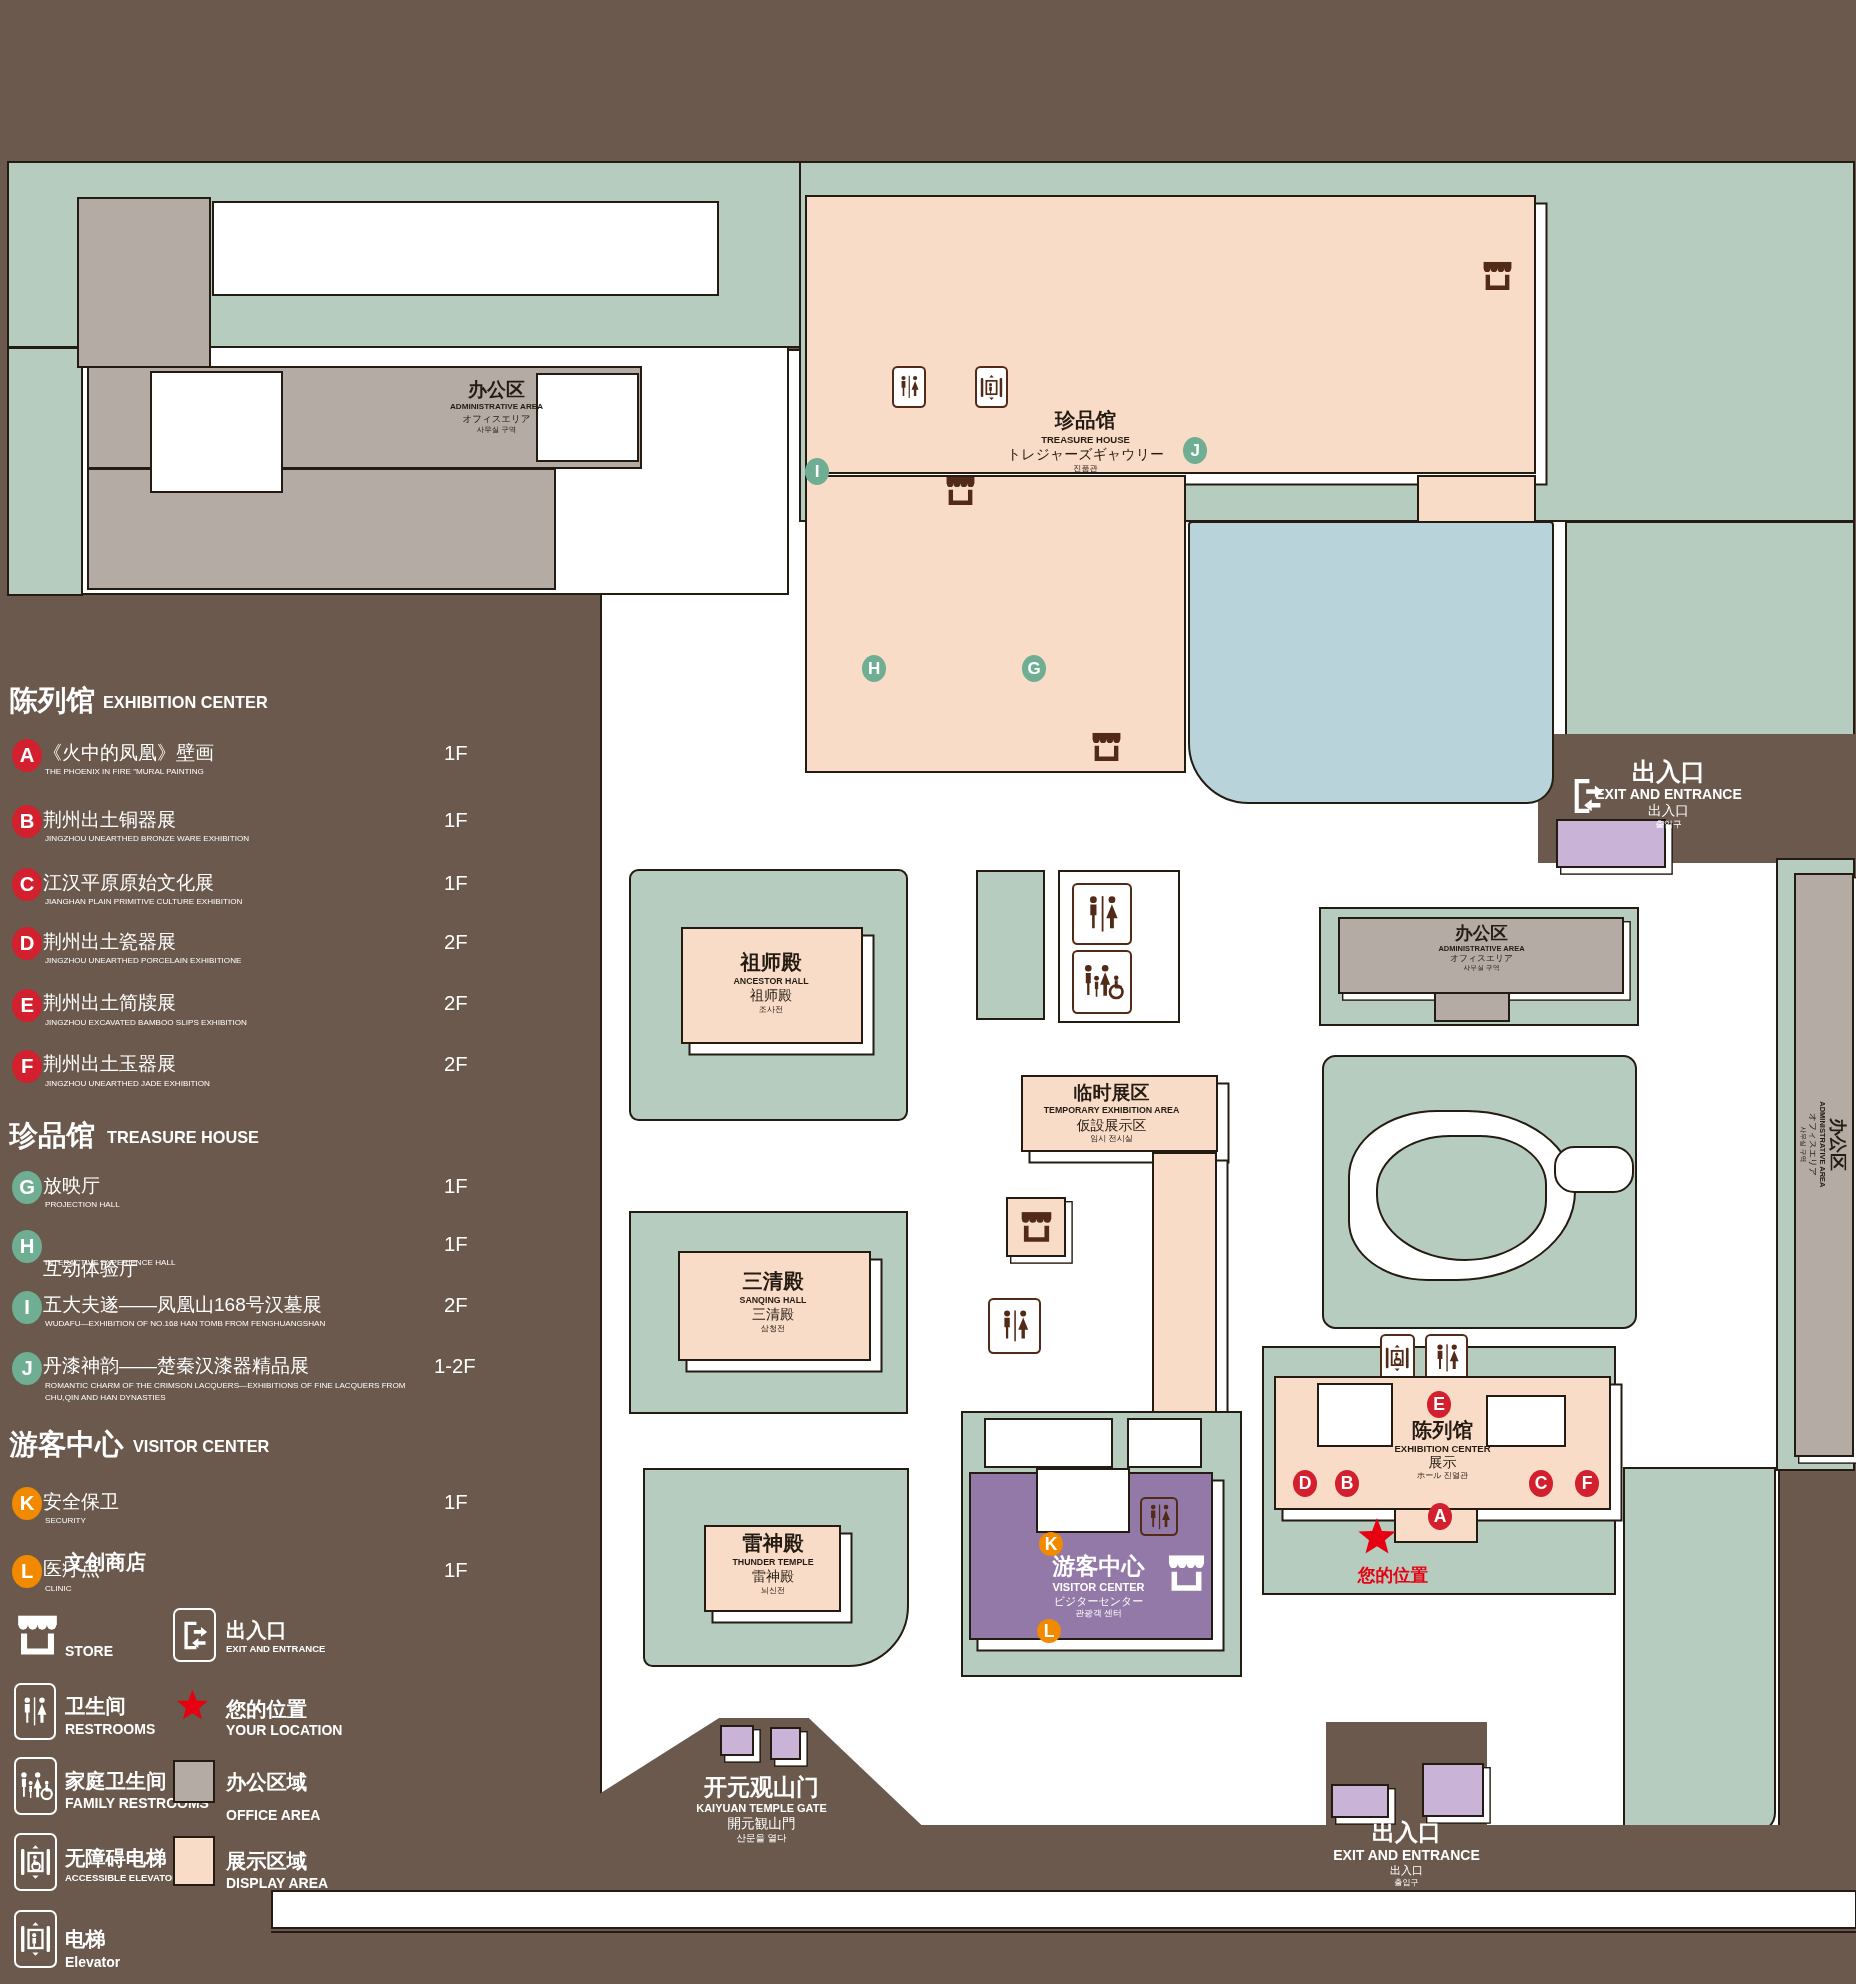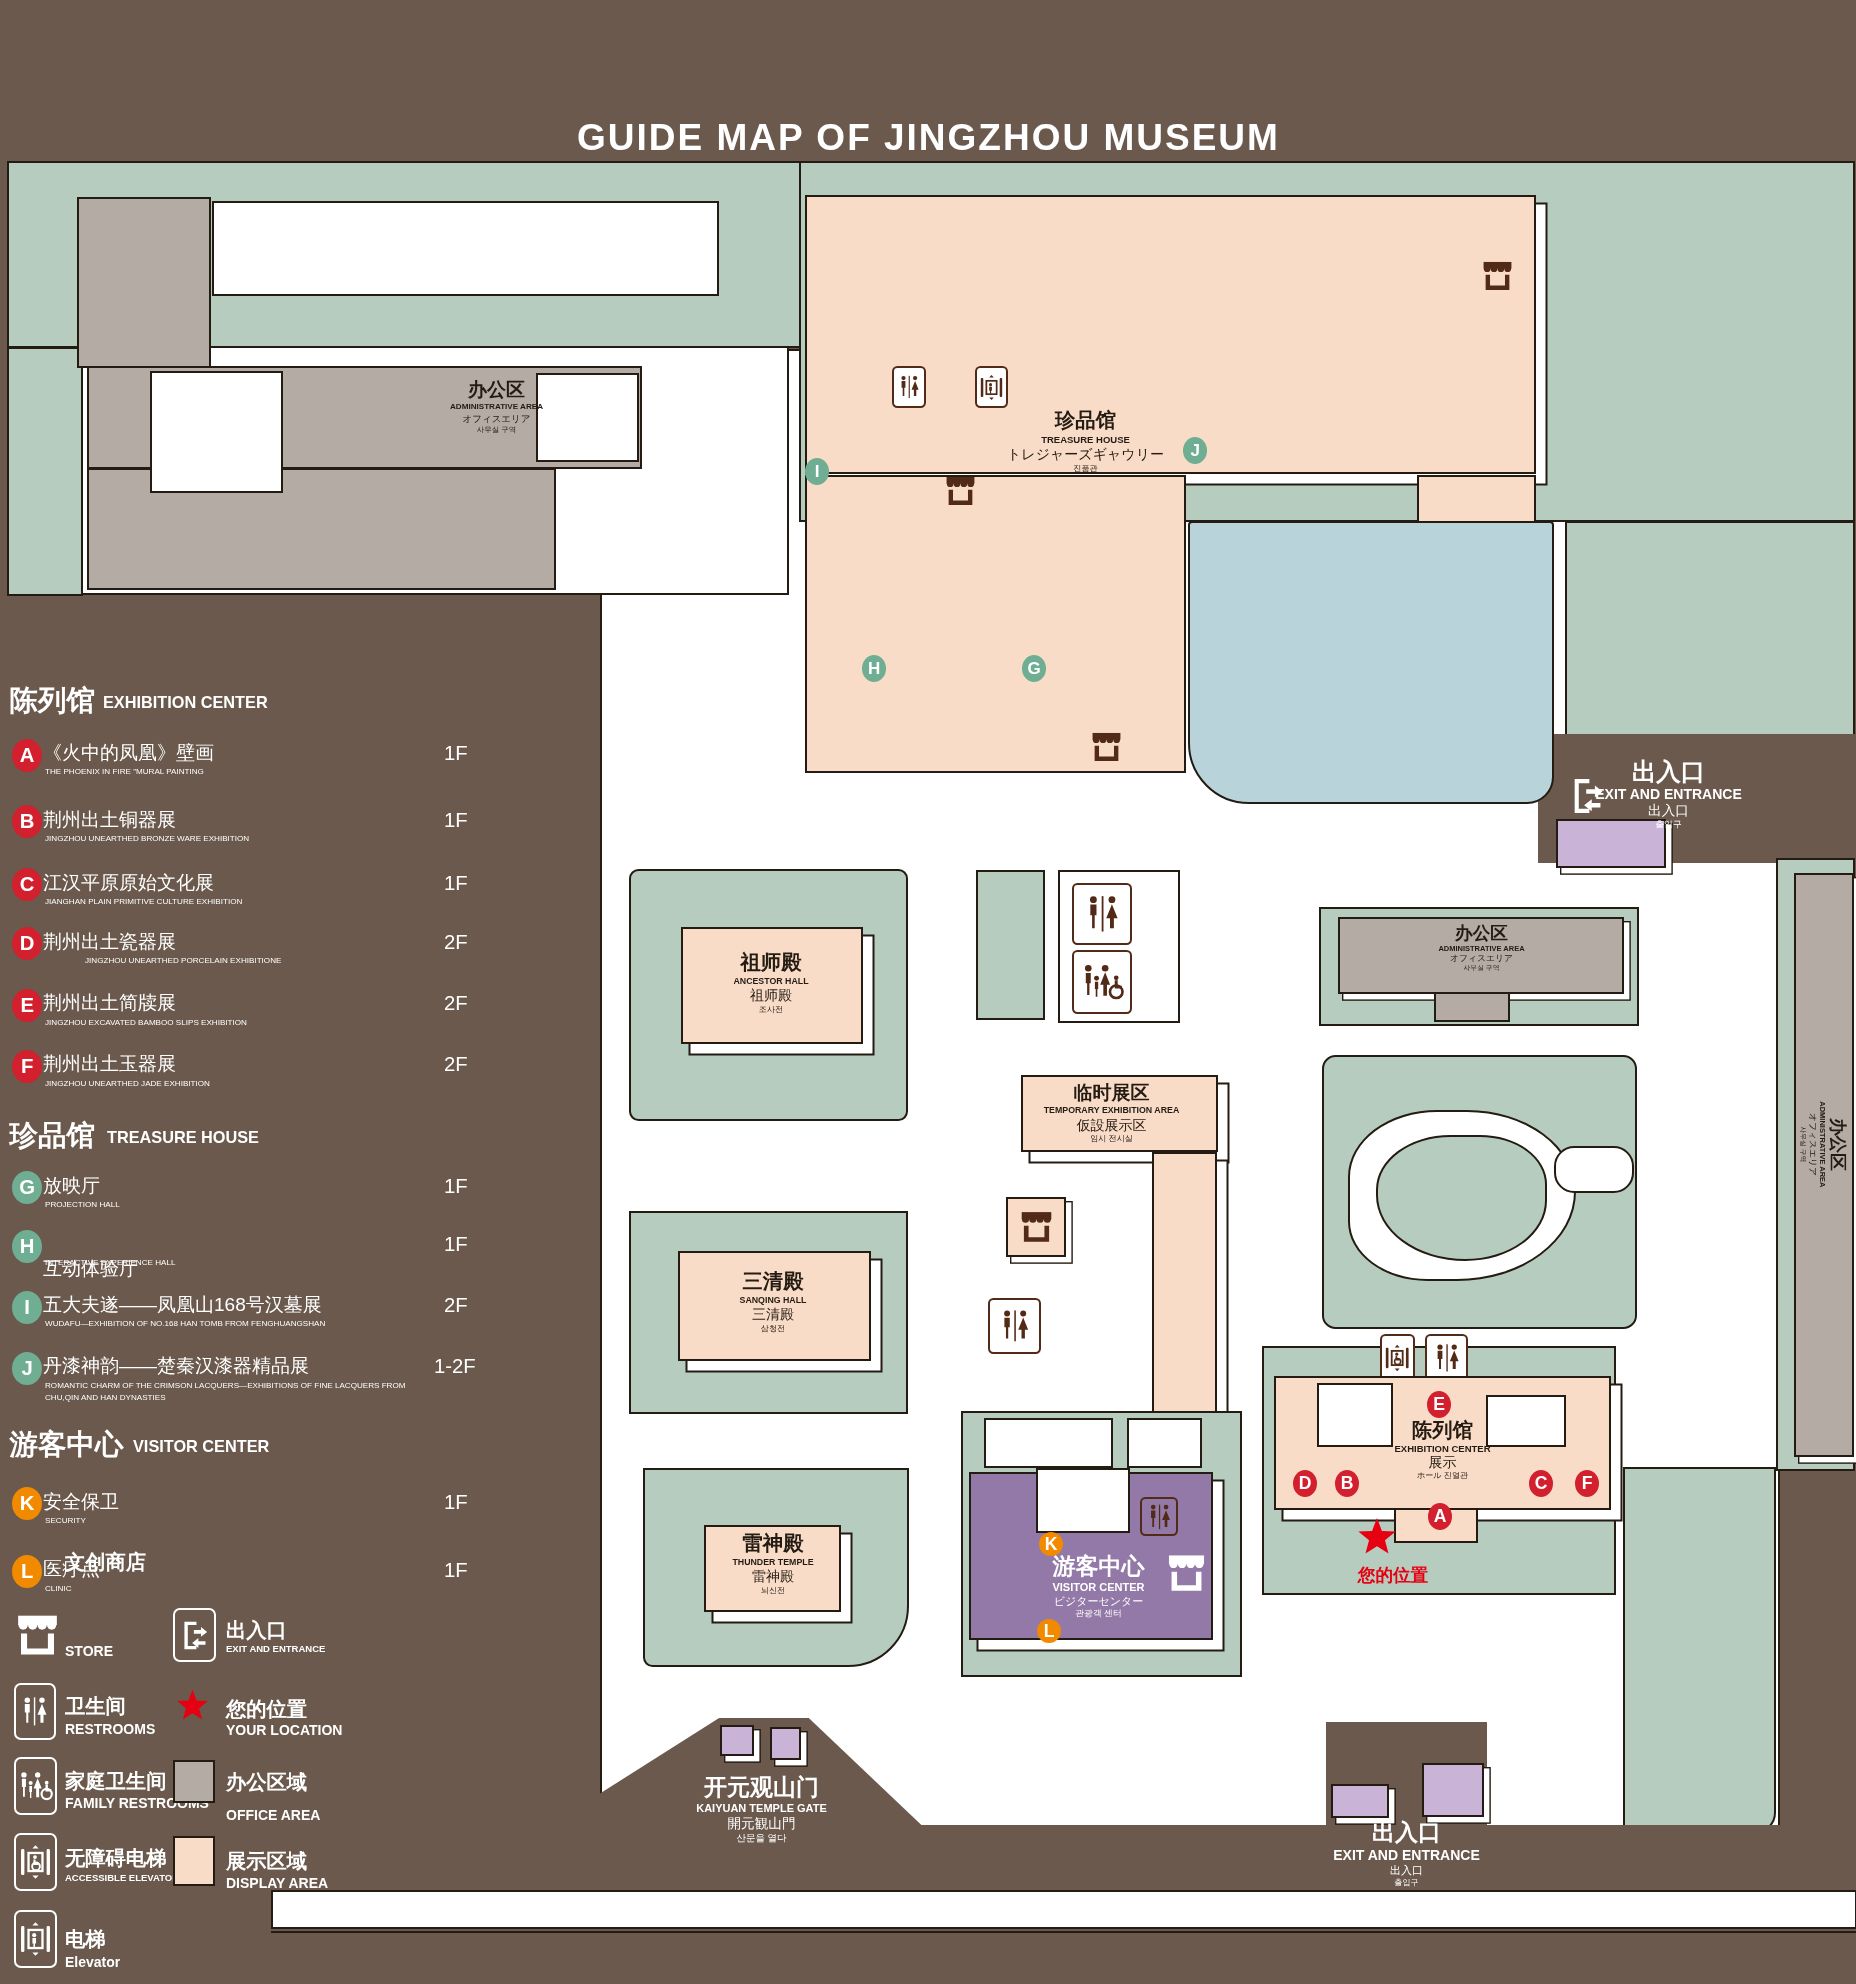--- a/index.html
+++ b/index.html
@@ -110,7 +110,6 @@
 
 <div id="stage">
 
-  <div class="abs" style="left:0;top:117px;width:1857px;text-align:center;color:#fff;font-size:37px;font-weight:bold;letter-spacing:2px;">GUIDE MAP OF JINGZHOU MUSEUM</div>
 
   <div class="abs white b" style="left:600px;top:349px;width:1180px;height:1542px;"></div>
   <div class="abs white b" style="left:19px;top:343px;width:770px;height:252px;"></div>

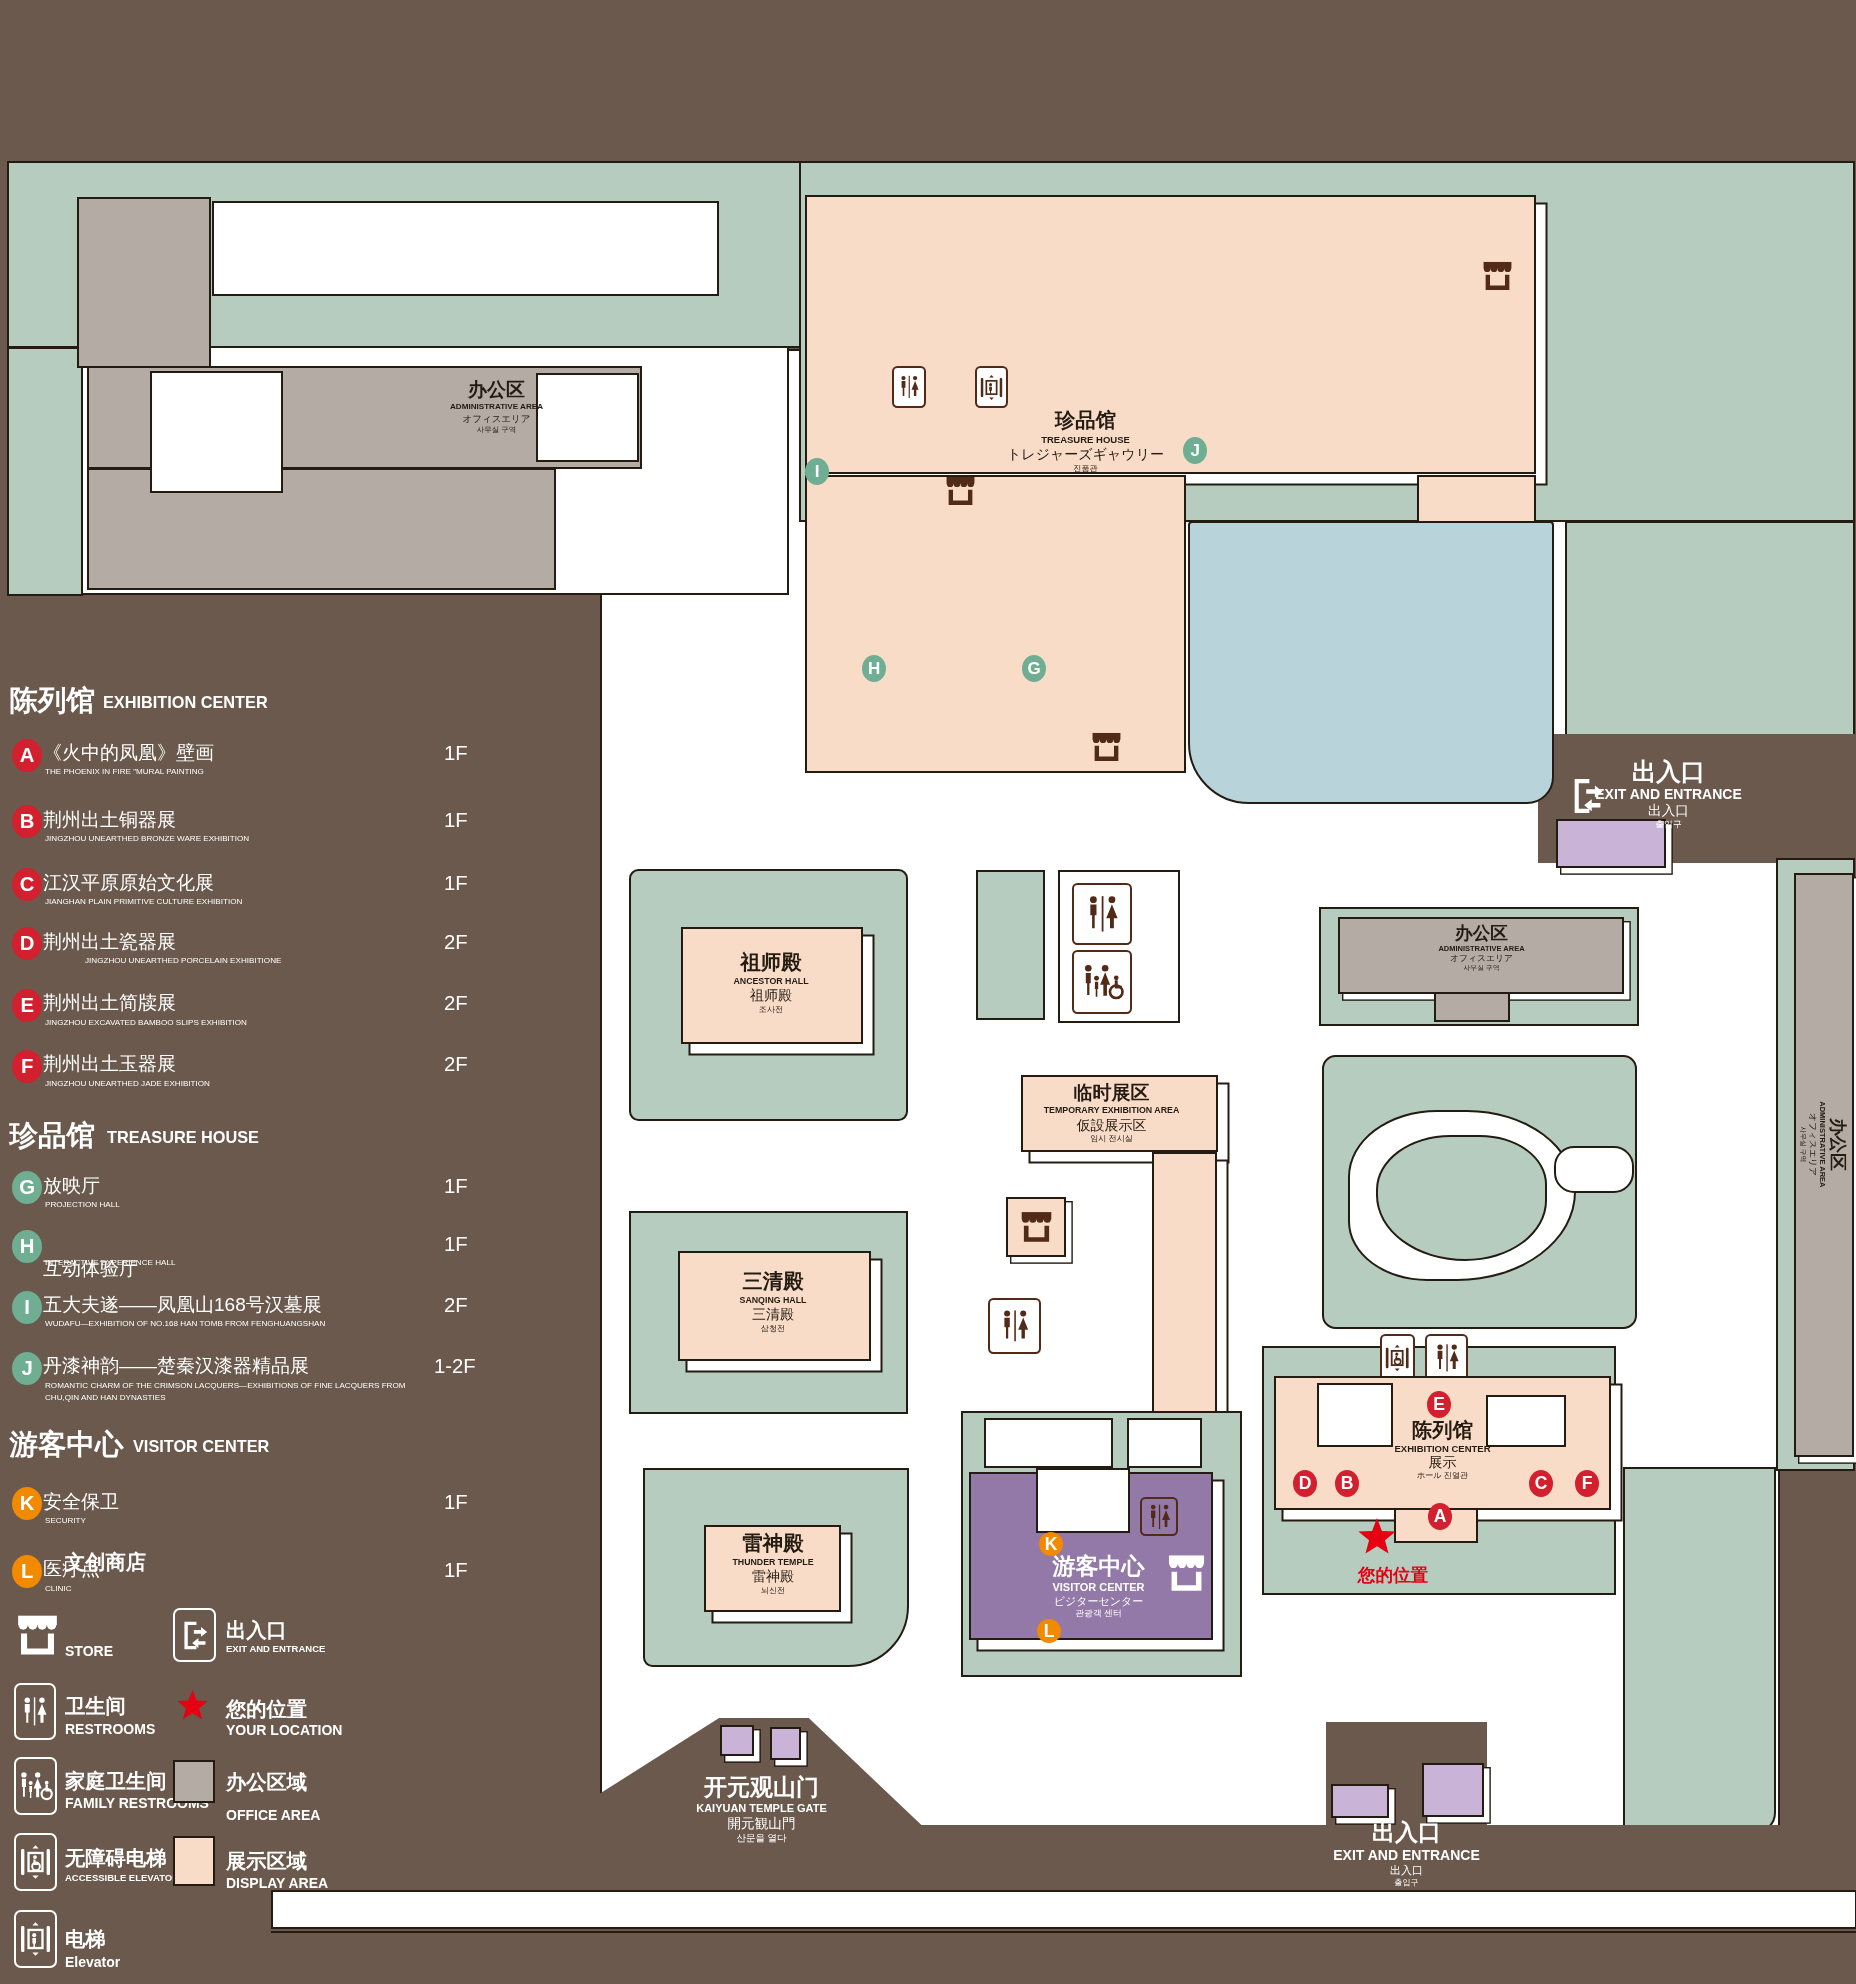--- a/index.html
+++ b/index.html
@@ -378,7 +378,7 @@
 
   <div class="lc red" style="left:12.2px;top:927px;">D</div>
   <div class="li-zh" style="left:43px;top:929px;">荆州出土瓷器展</div>
-  <div class="li-en" style="left:45px;top:956px;margin-left:40px;">JINGZHOU UNEARTHED PORCELAIN EXHIBITIONE</div>
+  <div class="li-en" style="left:45px;top:956px;">JINGZHOU UNEARTHED PORCELAIN EXHIBITIONE</div>
   <div class="li-fl" style="left:444px;top:931px;">2F</div>
 
   <div class="lc red" style="left:12.2px;top:989px;">E</div>

